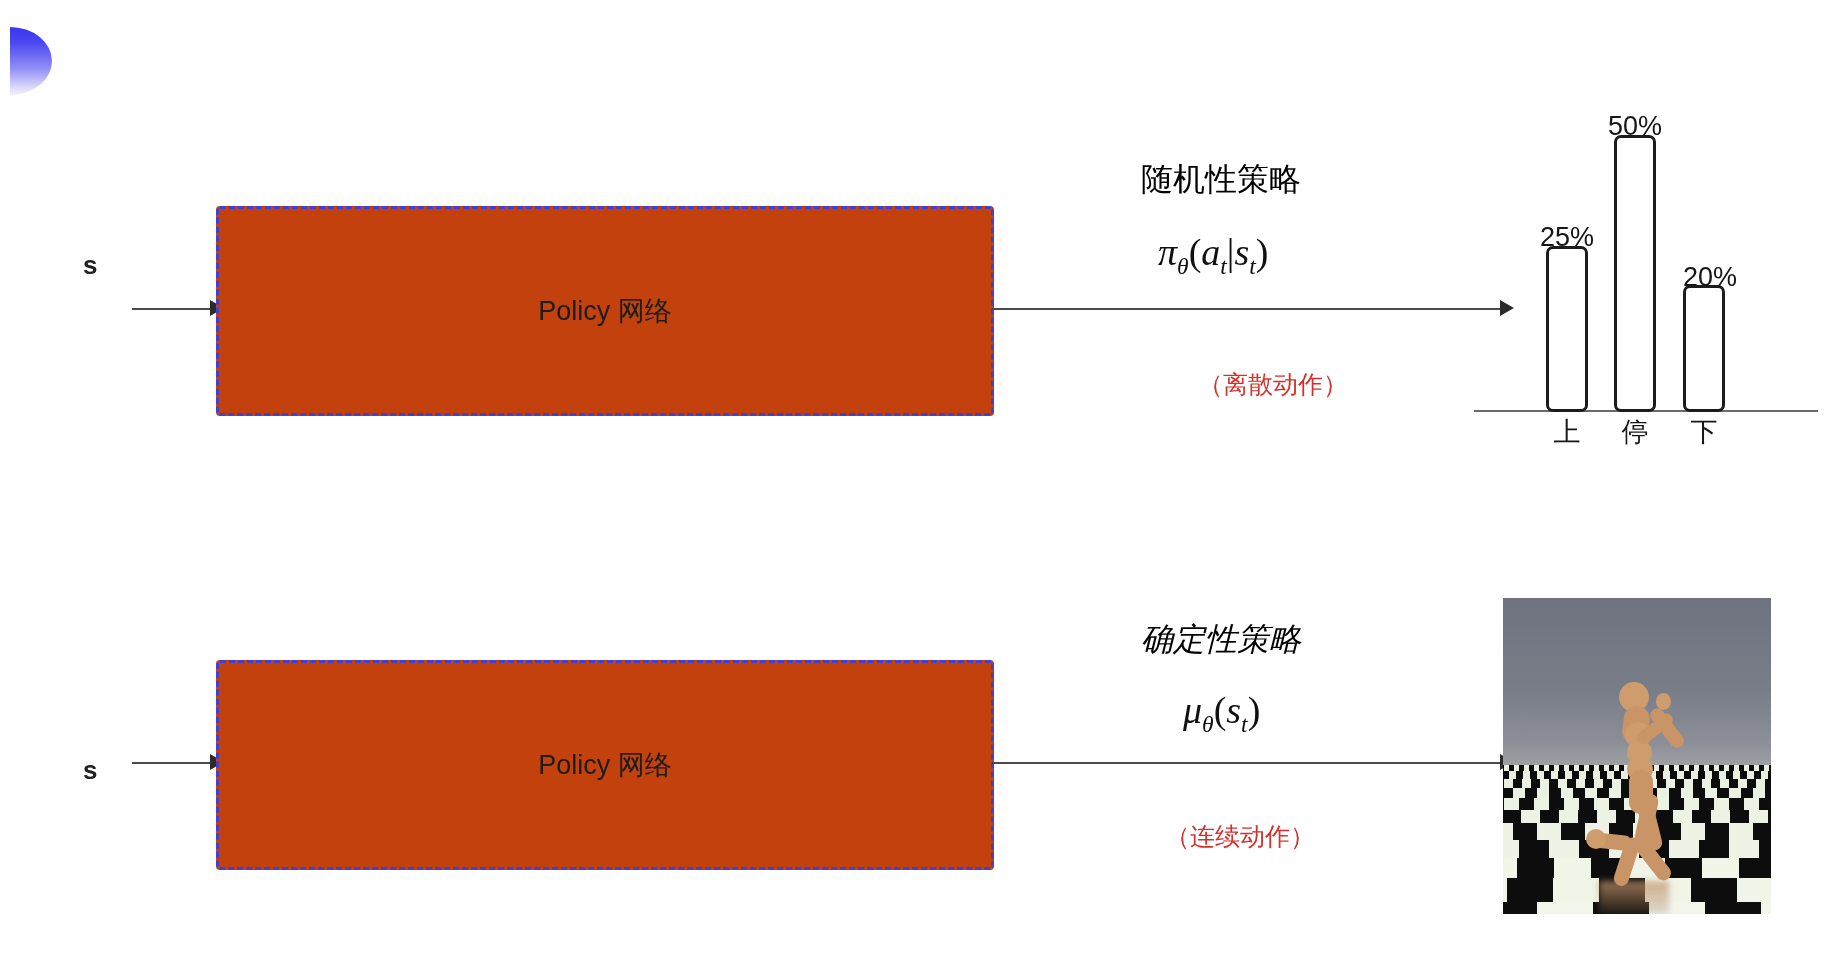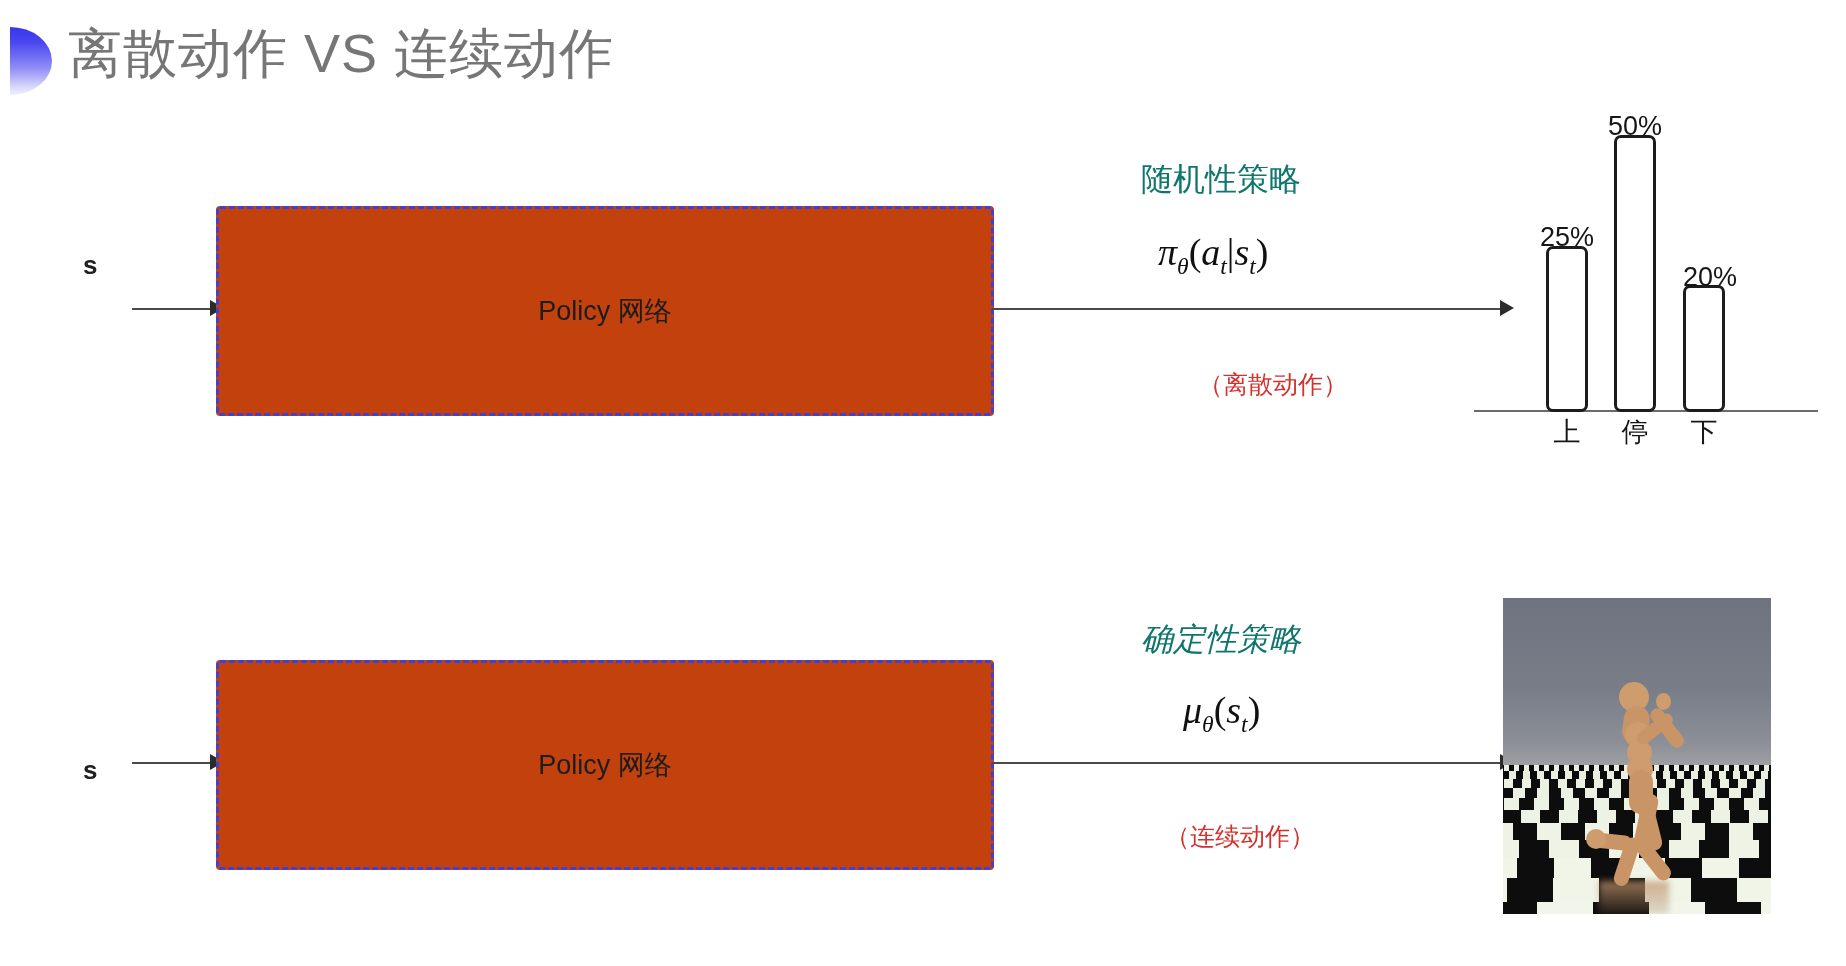--- a/index.html
+++ b/index.html
@@ -211,7 +211,6 @@
 <div id="slide">
 
   <div id="title-bullet"></div>
-  <div id="page-title">离散动作 VS 连续动作</div>
 
   <div class="s-label" style="left:83px; top:250px;">s</div>
   <div class="arrow-line" style="left:132px; top:308px; width:82px;"></div>

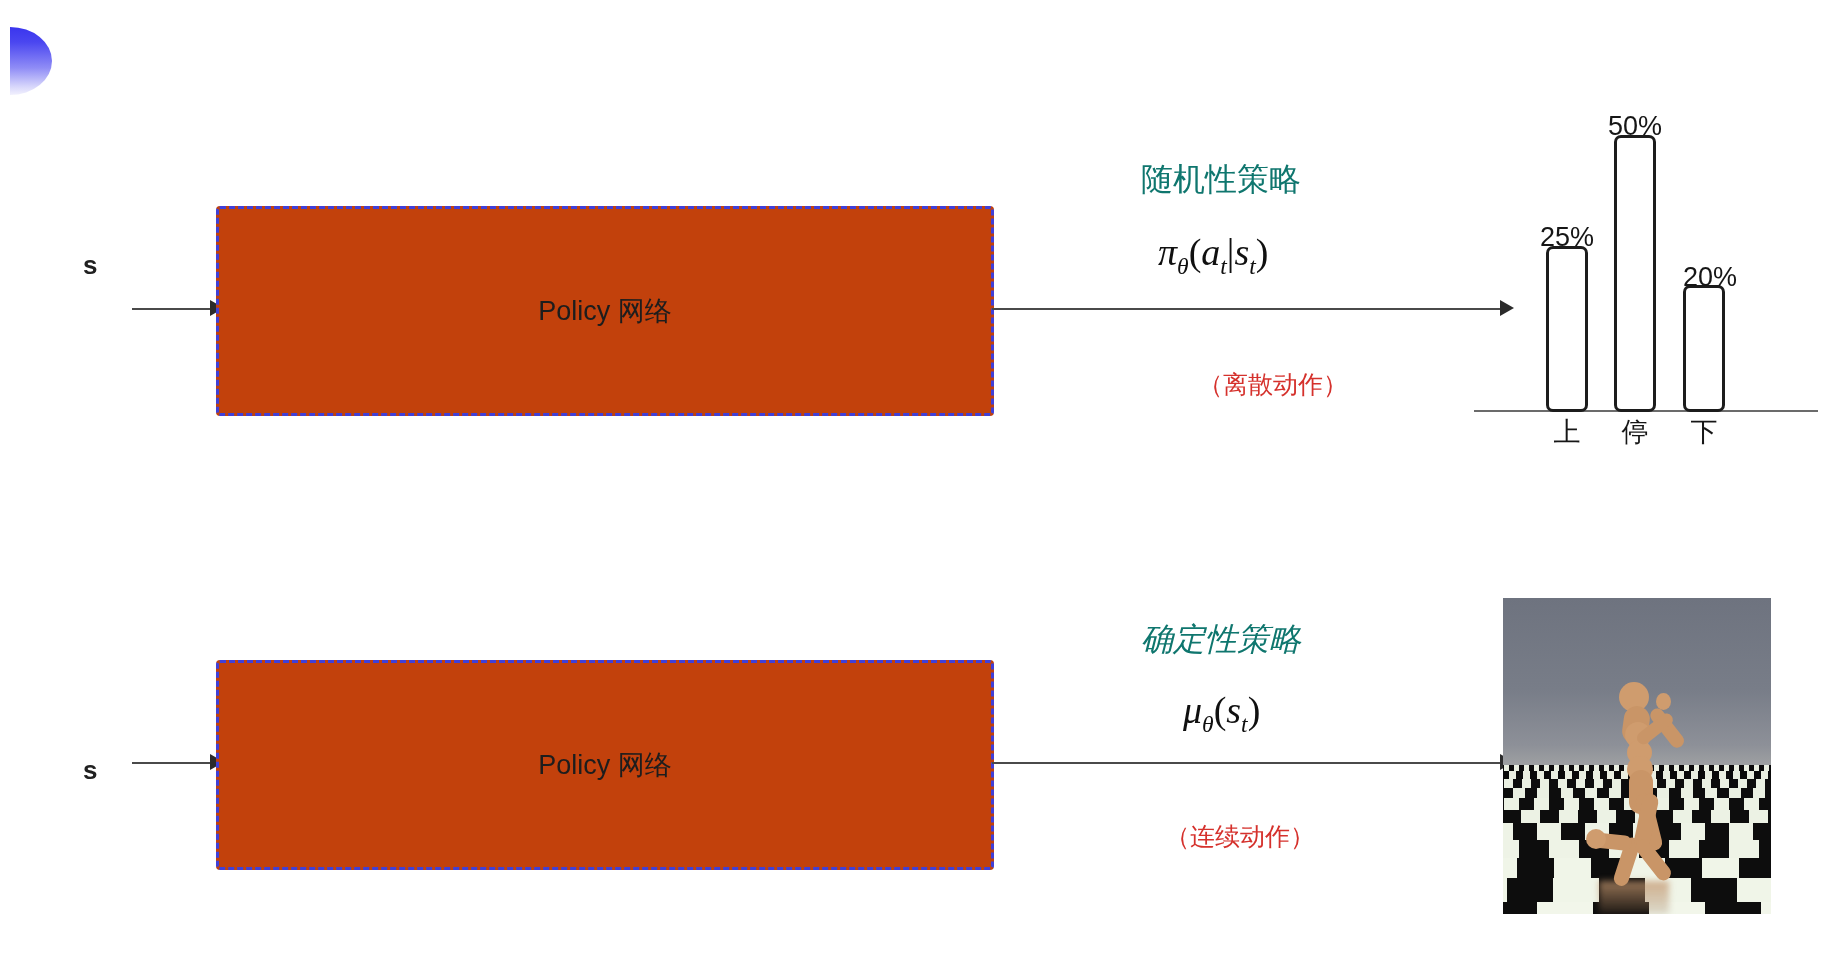--- a/index.html
+++ b/index.html
@@ -85,7 +85,7 @@
   .caption-title {
     position: absolute;
     font-size: 32px;
-    color: #0f766e;
+    color: #000000;
     white-space: nowrap;
     font-weight: 400;
   }

